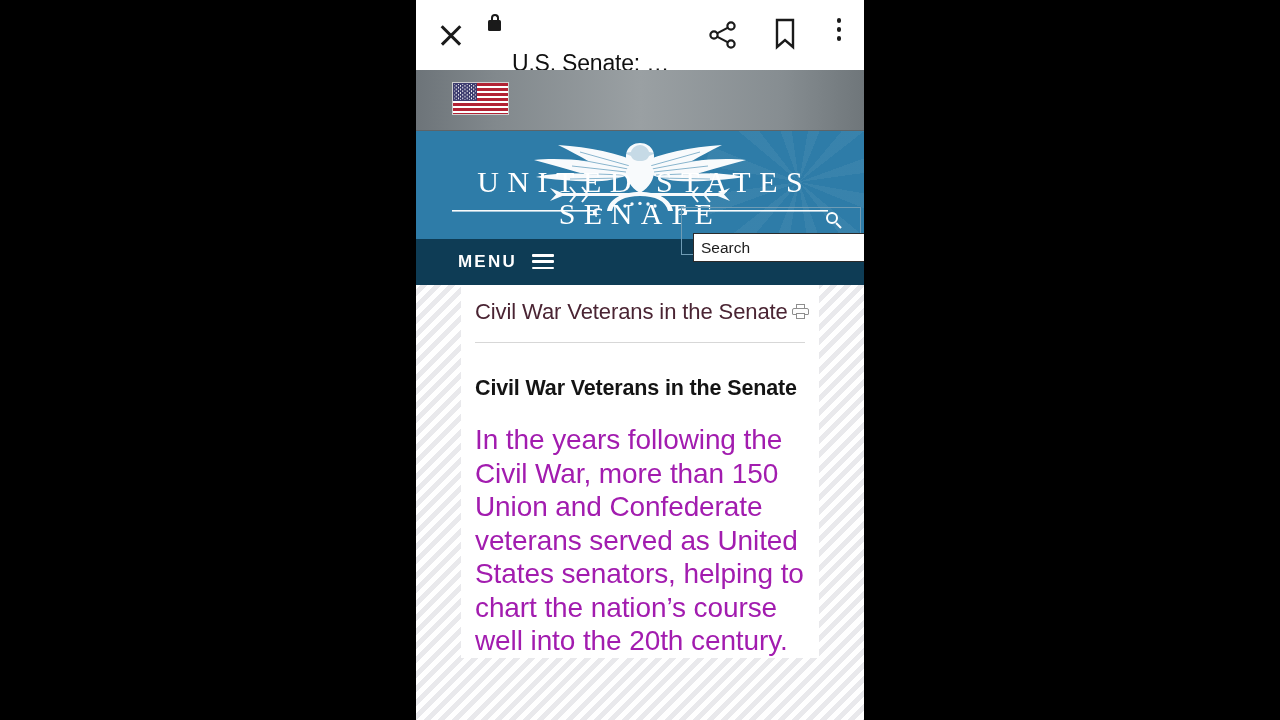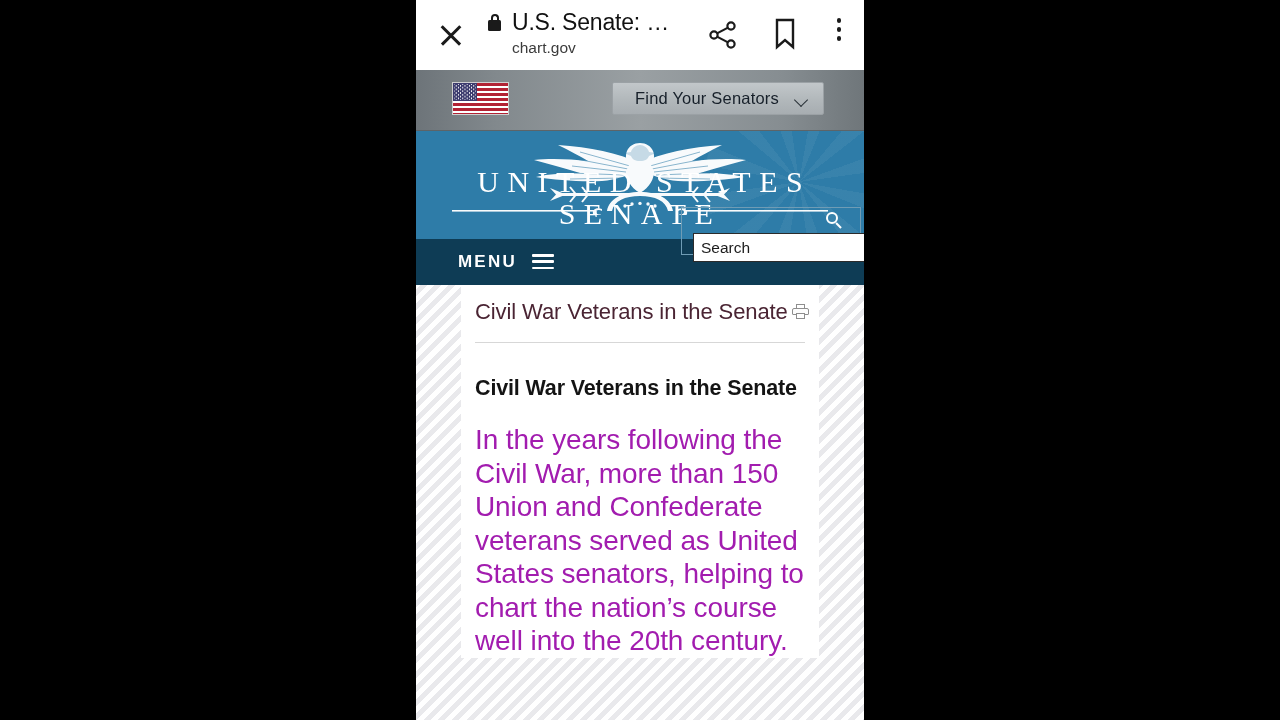--- a/index.html
+++ b/index.html
@@ -90,6 +90,7 @@
     letter-spacing: -0.2px;
     white-space: nowrap;
     line-height: 28px;
+    margin-top: 41px;
   }
   .cws-host {
     font-size: 15.5px;

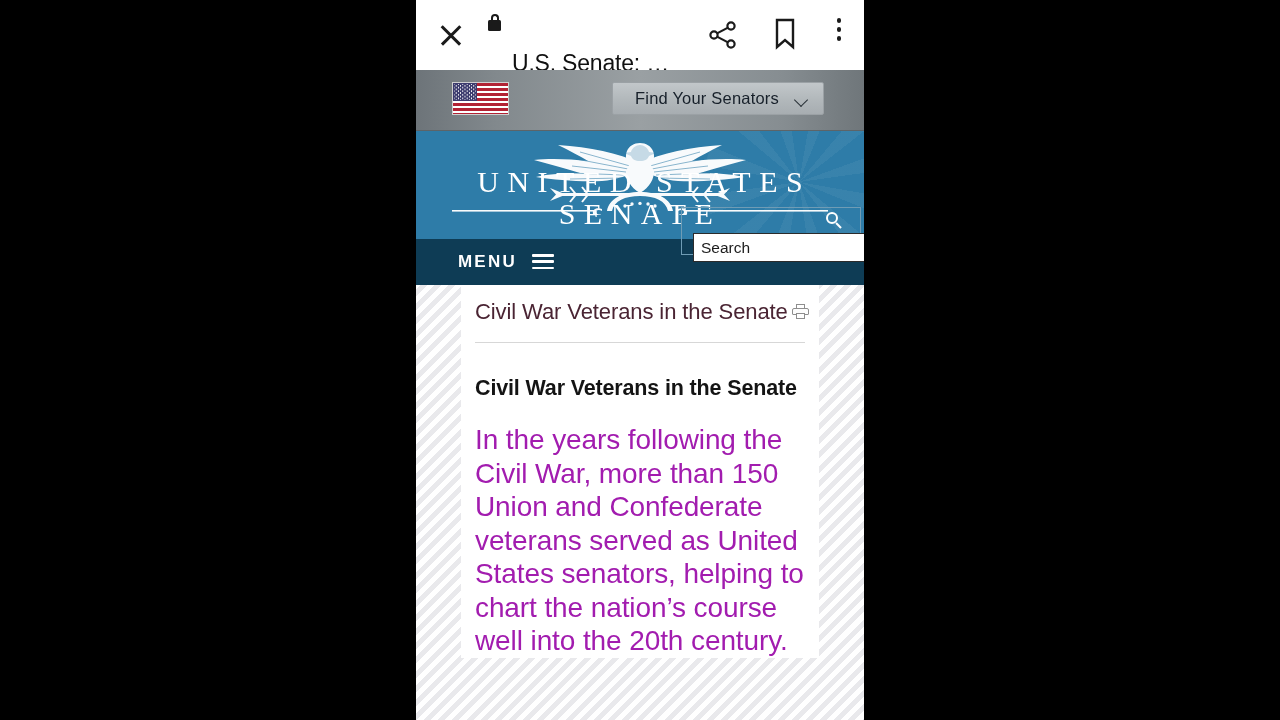--- a/index.html
+++ b/index.html
@@ -532,10 +532,6 @@
               <div class="stars"></div>
             </div>
         </div>
-        <div class="senator-select">
-          <div class="lbl">Find Your Senators</div>
-          <div class="chev"></div>
-        </div>
       </div>
 
       <div class="banner">

